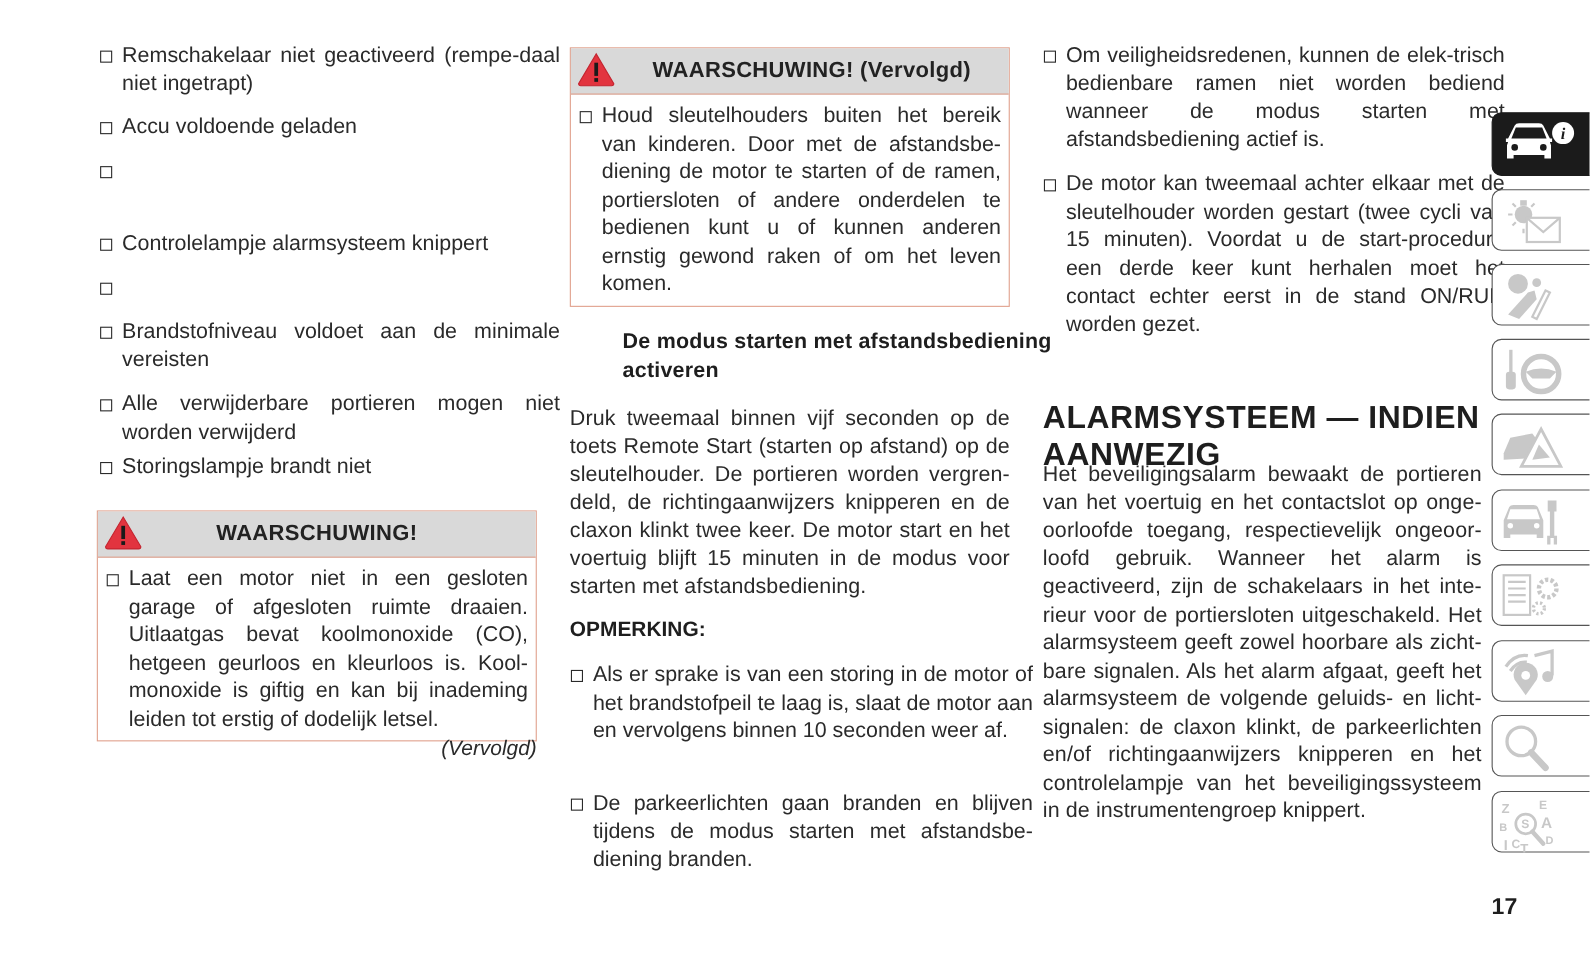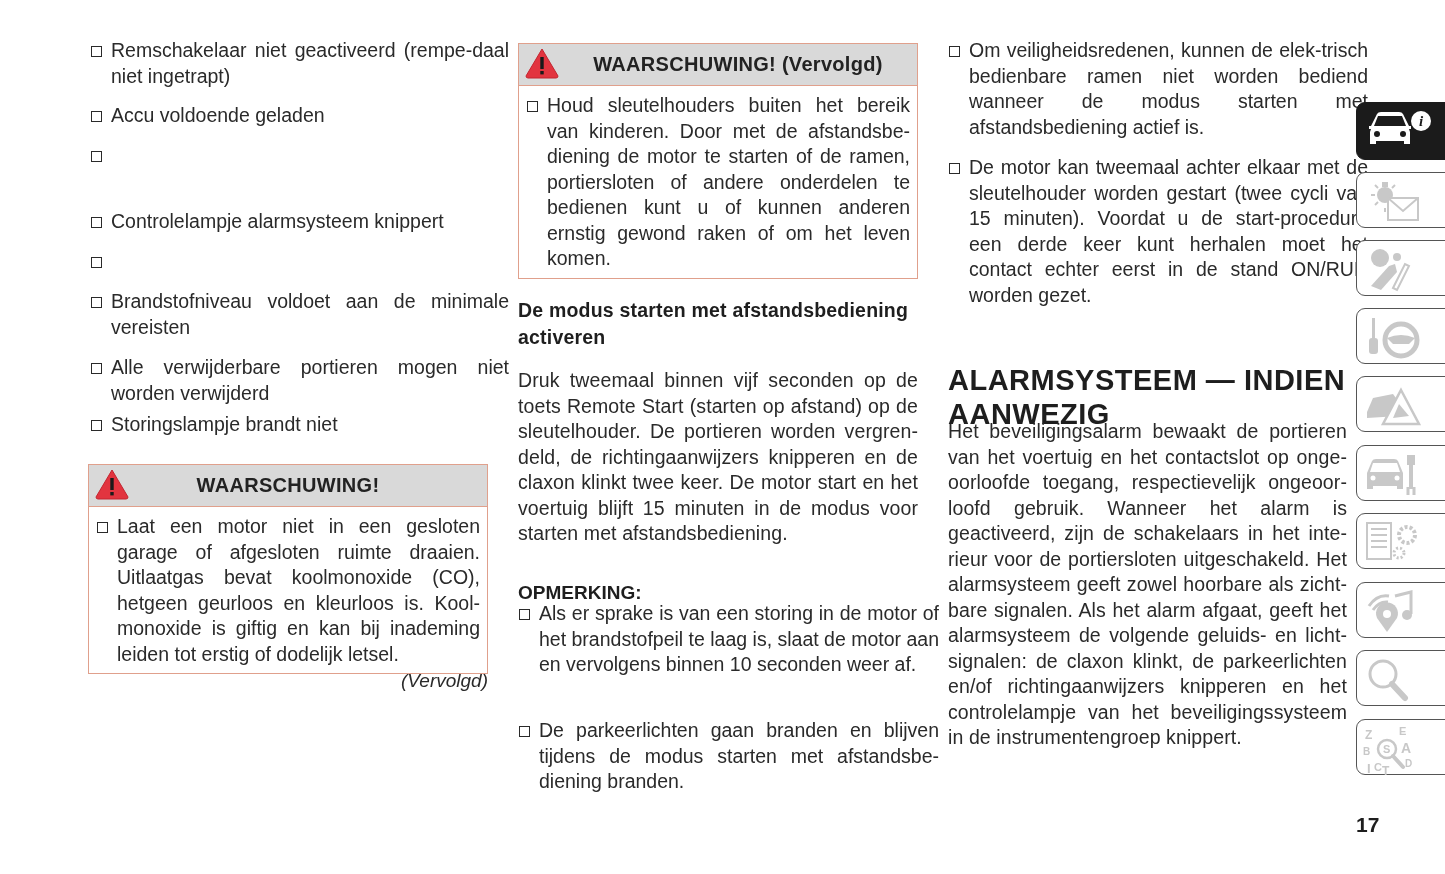--- a/index.html
+++ b/index.html
@@ -20,7 +20,7 @@
   .warn-head .icon { position: absolute; left: 5px; top: 3px; width: 36px; height: 32px; }
   .warn-body { padding: 7px 7px 6px 7px; }
 
-  .sub { font-weight: bold; font-size: 19.5px; line-height: 27px; color: #1e1e1e; letter-spacing: 0.2px; }
+  .sub { font-weight: bold; font-size: 19.5px; line-height: 27px; color: #1e1e1e; letter-spacing: 0.2px; margin-left: 48px; }
   .note { font-weight: bold; font-size: 19px; color: #1e1e1e; }
   .h1 { font-weight: bold; font-size: 29px; line-height: 34px; color: #1e1e1e; letter-spacing: 0.5px; }
   .cont { text-align: right; font-style: italic; font-size: 19px; }

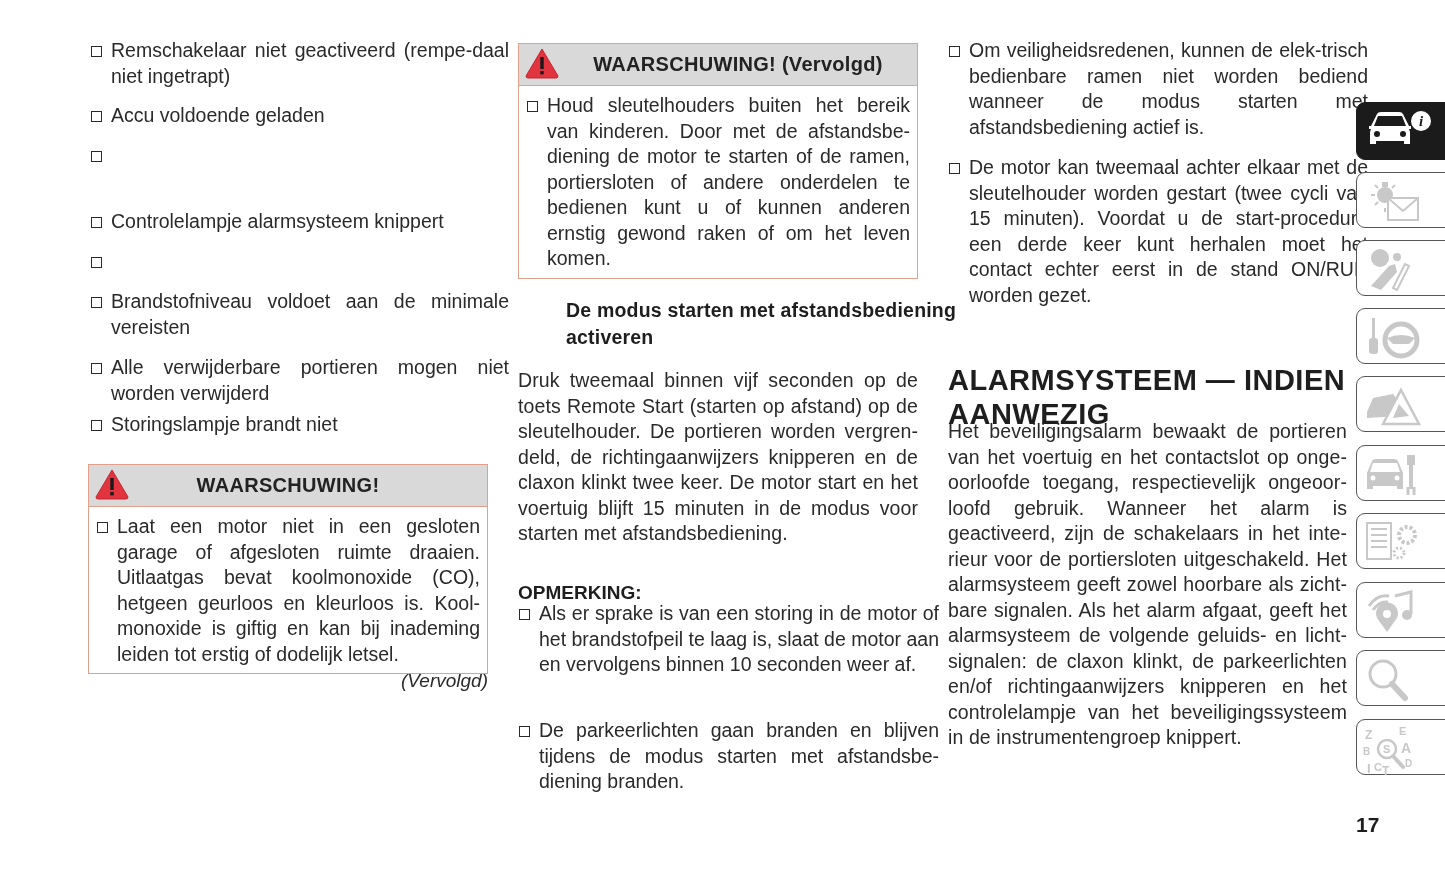--- a/index.html
+++ b/index.html
@@ -77,7 +77,7 @@
 
   <div class="sub" style="position:absolute;top:297px;width:400px;">De modus starten met afstandsbediening activeren</div>
   <p class="p" style="position:absolute;top:368px;width:400px;">Druk tweemaal binnen vijf seconden op de toets Remote Start (starten op afstand) op de sleutelhouder. De portieren worden vergren-deld, de richtingaanwijzers knipperen en de claxon klinkt twee keer. De motor start en het voertuig blijft 15 minuten in de modus voor starten met afstandsbediening.</p>
-  <div class="note" style="position:absolute;top:562px;margin-top:20px;">OPMERKING:</div>
+  <div class="note" style="position:absolute;top:562px;">OPMERKING:</div>
   <div class="li" style="position:absolute;top:601px;width:400px;"><span class="box"></span><span>Als er sprake is van een storing in de motor of het brandstofpeil te laag is, slaat de motor aan en vervolgens binnen 10 seconden weer af.</span></div>
   <div class="li" style="position:absolute;top:718px;width:400px;"><span class="box"></span><span>De parkeerlichten gaan branden en blijven tijdens de modus starten met afstandsbe-diening branden.</span></div>
 </div>

